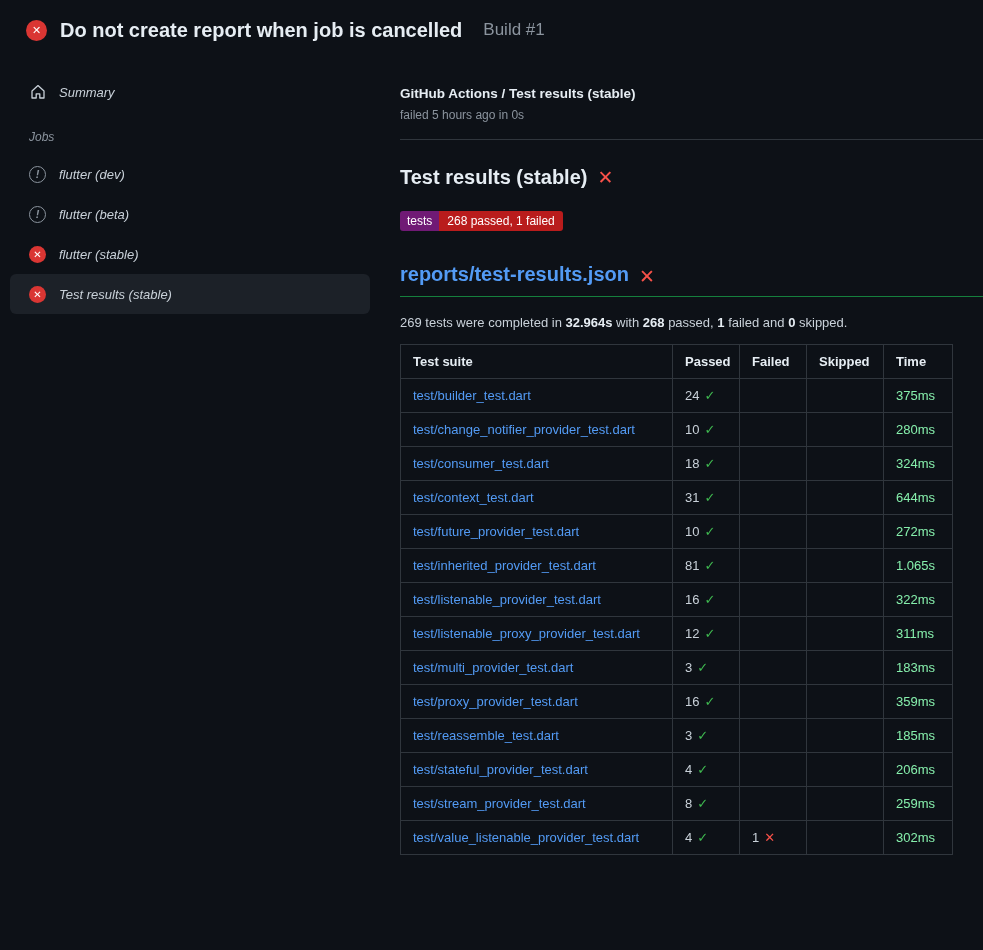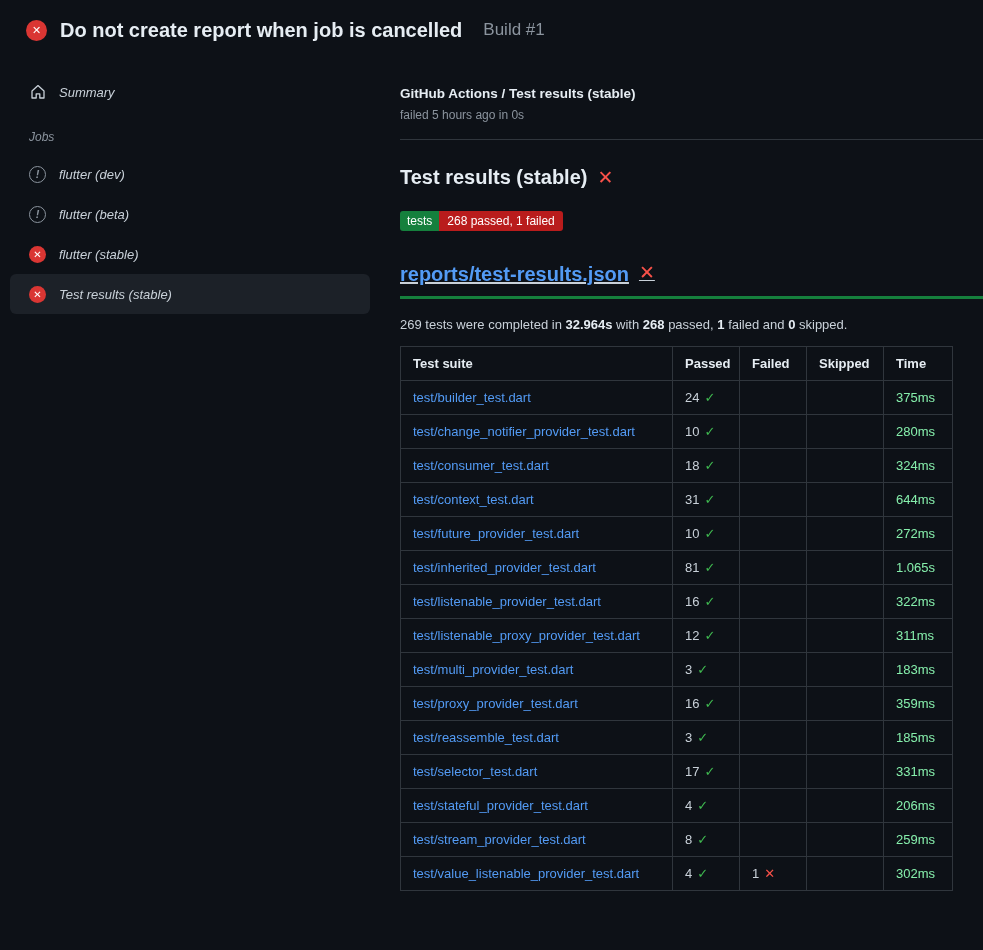--- a/index.html
+++ b/index.html
@@ -62,7 +62,7 @@
     display: inline-flex; margin-top: 22px;
     font-size: 12px; border-radius: 3px; overflow: hidden; color: #fff;
   }
-  .badge .badge-label { background: #15803d; padding: 3px 7px; }
+  .badge .badge-label { background: #701a75; padding: 3px 7px; }
   .badge .badge-value { background: #b91c1c; padding: 3px 8px; }
 
   .report-heading-row {

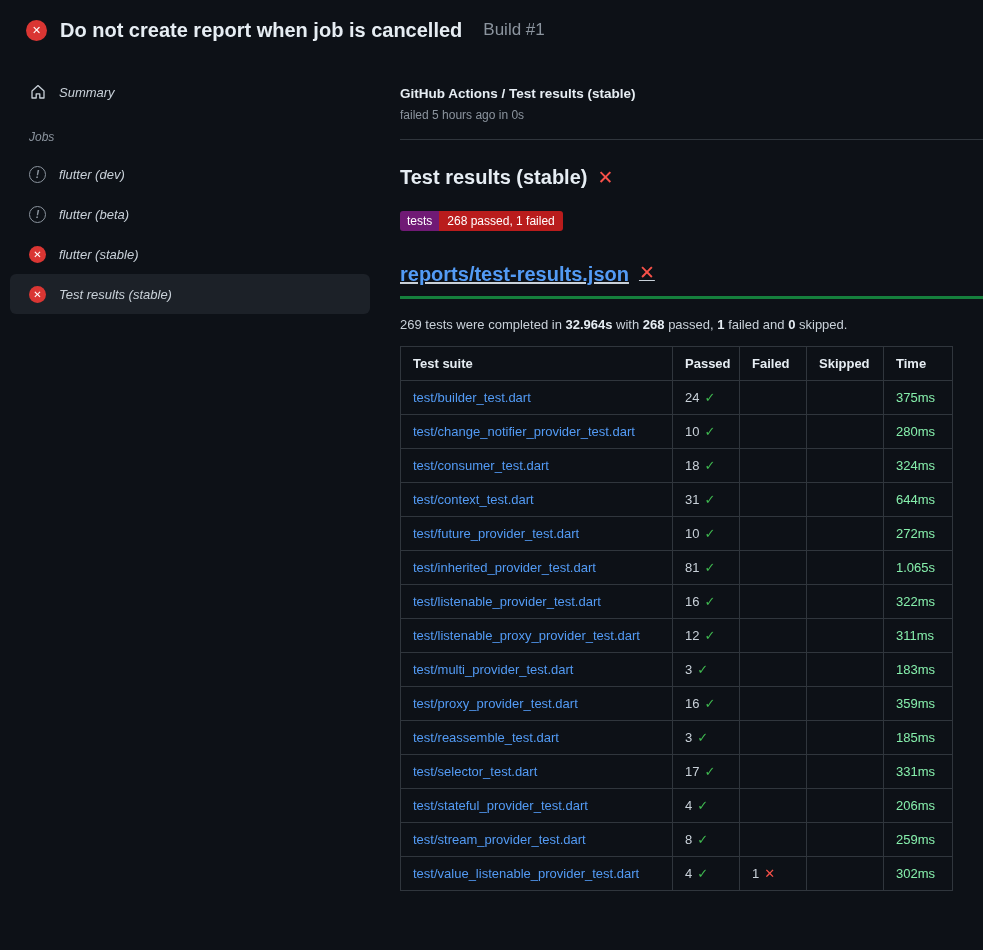--- a/index.html
+++ b/index.html
@@ -66,10 +66,9 @@
   .badge .badge-value { background: #b91c1c; padding: 3px 8px; }
 
   .report-heading-row {
-    display: flex; align-items: flex-start; gap: 10px;
+    display: flex; align-items: flex-end; gap: 10px;
     margin-top: 32px; padding-bottom: 10px;
-    border-bottom: 3px solid #15803d;
-    text-decoration: underline;
+    border-bottom: 1px solid #15803d;
   }
   .report-link { font-size: 20px; font-weight: 700; color: #539bf5; text-decoration: none; cursor: pointer; }
 

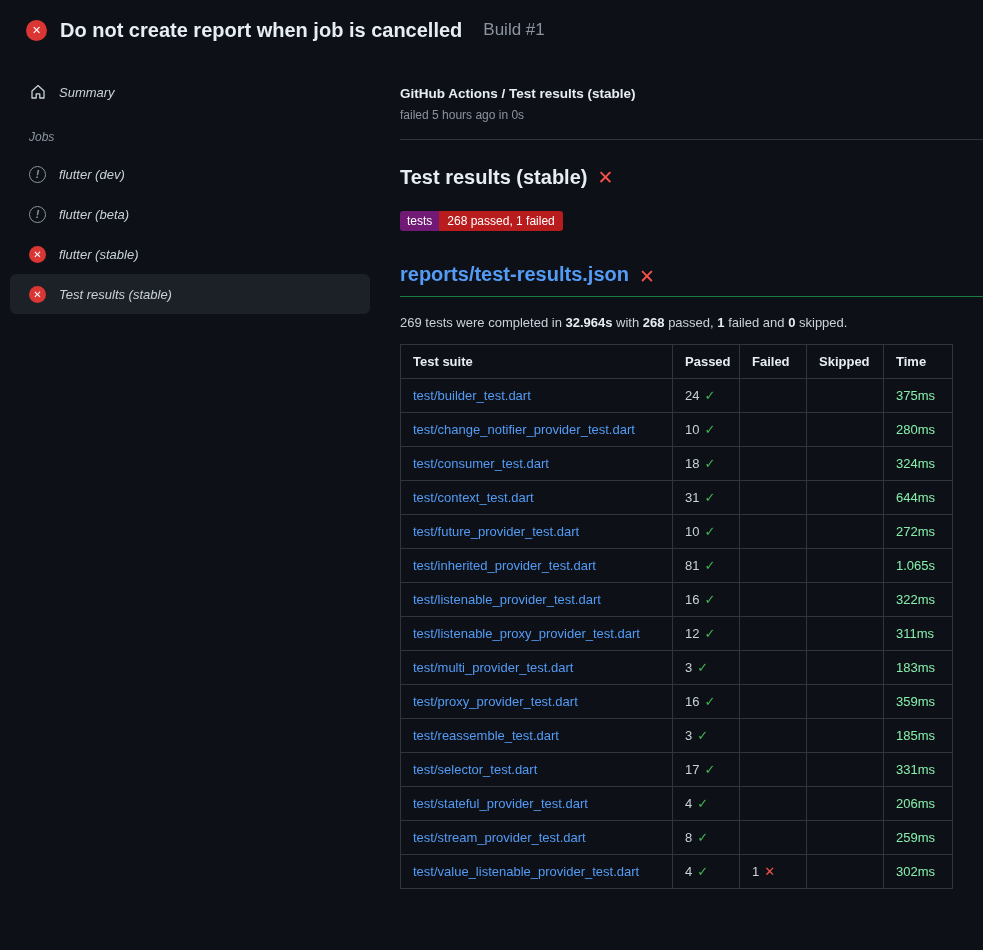--- a/index.html
+++ b/index.html
@@ -261,13 +261,6 @@
     <td class="time time-cell">185ms</td>
   </tr>
           <tr>
-    <td><a class="suite-link">test/selector_test.dart</a></td>
-    <td class="num passed-cell"><span>17</span><span class="check-glyph">✓</span></td>
-    <td class="num failed-cell"></td>
-    <td class="num skipped-cell"></td>
-    <td class="time time-cell">331ms</td>
-  </tr>
-          <tr>
     <td><a class="suite-link">test/stateful_provider_test.dart</a></td>
     <td class="num passed-cell"><span>4</span><span class="check-glyph">✓</span></td>
     <td class="num failed-cell"></td>

